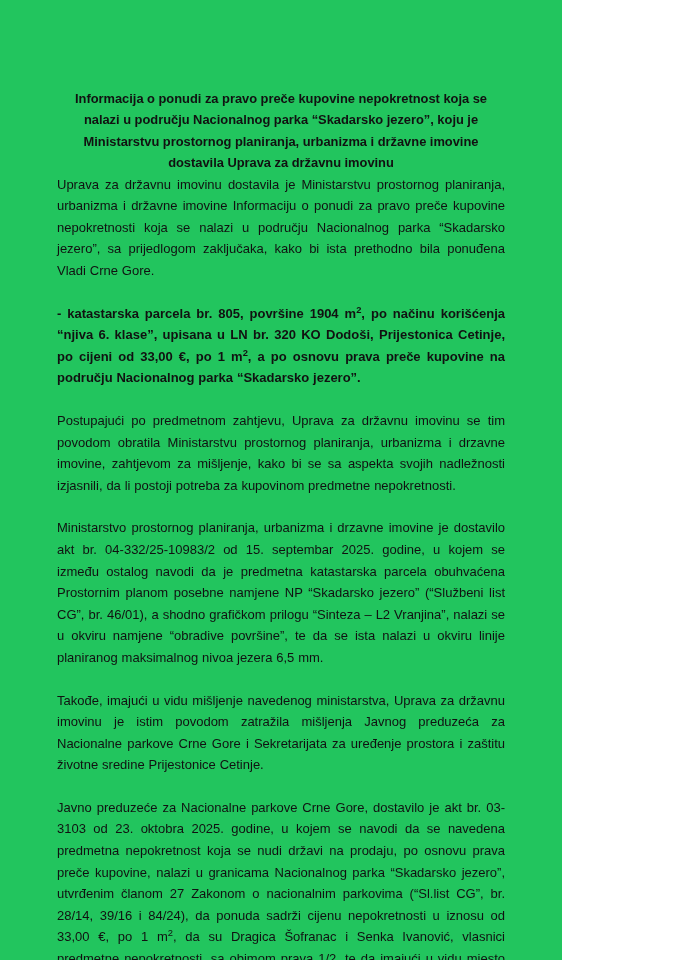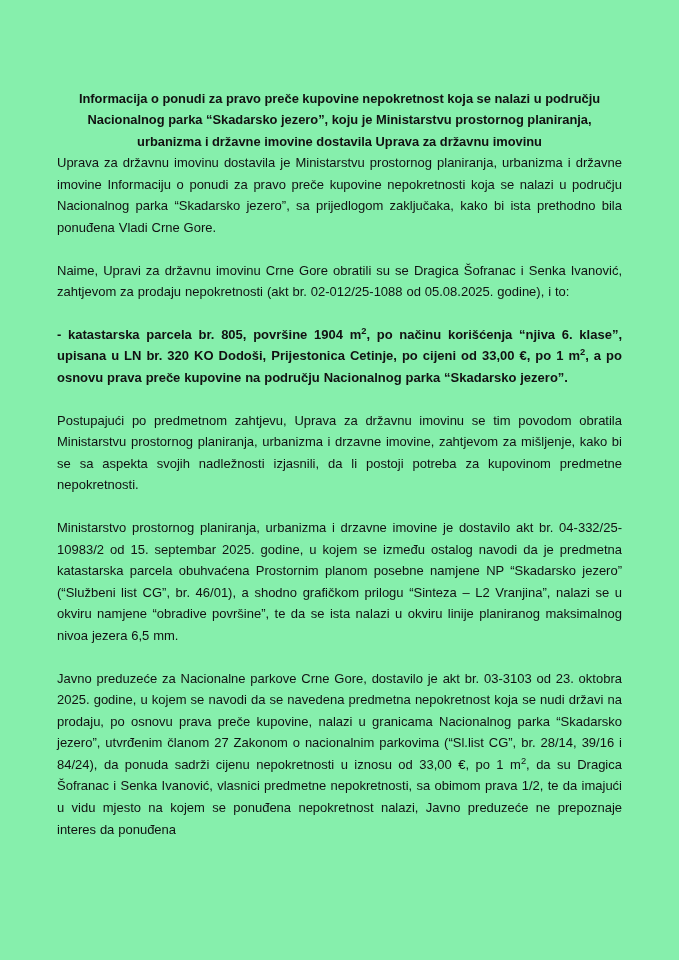--- a/index.html
+++ b/index.html
@@ -18,10 +18,10 @@
   }
   .page {
     position: relative;
-    width: 679px;
+    width: 562px;
     height: 960px;
     box-sizing: border-box;
-    background: #86efac;
+    background: #22c55e;
     padding: 88px 57px 0 57px;
   }
   .doc-title {

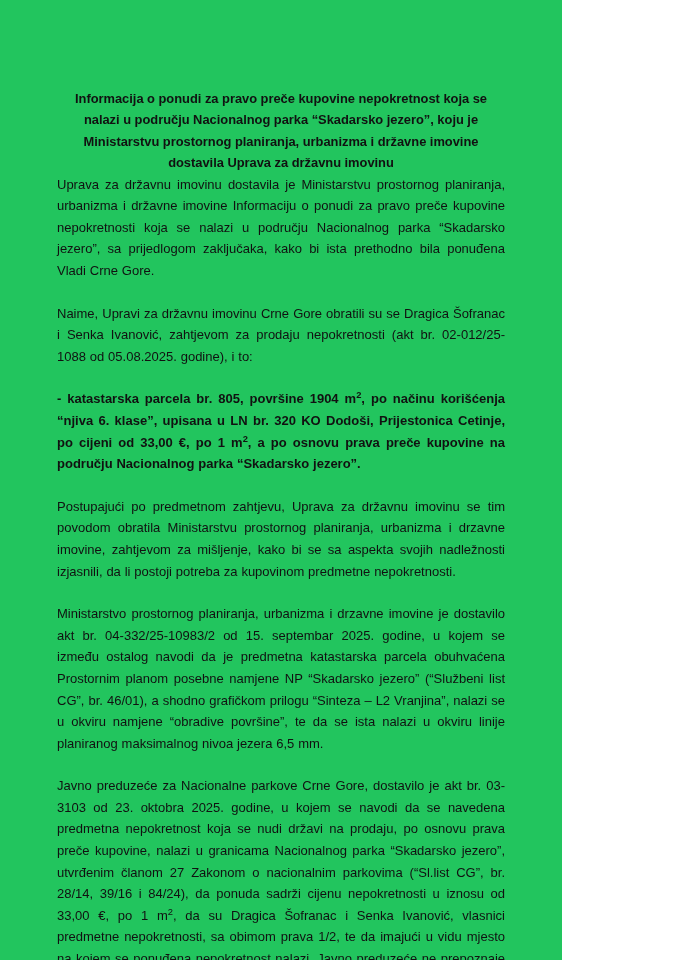--- a/index.html
+++ b/index.html
@@ -68,7 +68,6 @@
 
     <p class="para">Uprava za državnu imovinu dostavila je Ministarstvu prostornog planiranja, urbanizma i državne imovine Informaciju o ponudi za pravo preče kupovine nepokretnosti koja se nalazi u području Nacionalnog parka “Skadarsko jezero”, sa prijedlogom zaključaka, kako bi ista prethodno bila ponuđena Vladi Crne Gore.</p>
 
-    <p class="para">Naime, Upravi za državnu imovinu Crne Gore obratili su se  Dragica Šofranac i Senka Ivanović, zahtjevom za prodaju nepokretnosti (akt br. 02-012/25-1088 od 05.08.2025. godine), i to:</p>
 
     <p class="para list-item">- katastarska parcela br. 805, površine 1904 m<sup class="sq">2</sup>, po načinu korišćenja “njiva 6. klase”, upisana u LN br. 320 KO Dodoši, Prijestonica Cetinje, po cijeni od 33,00 €, po 1 m<sup class="sq">2</sup>, a po osnovu prava preče kupovine na području Nacionalnog parka “Skadarsko jezero”.</p>
 

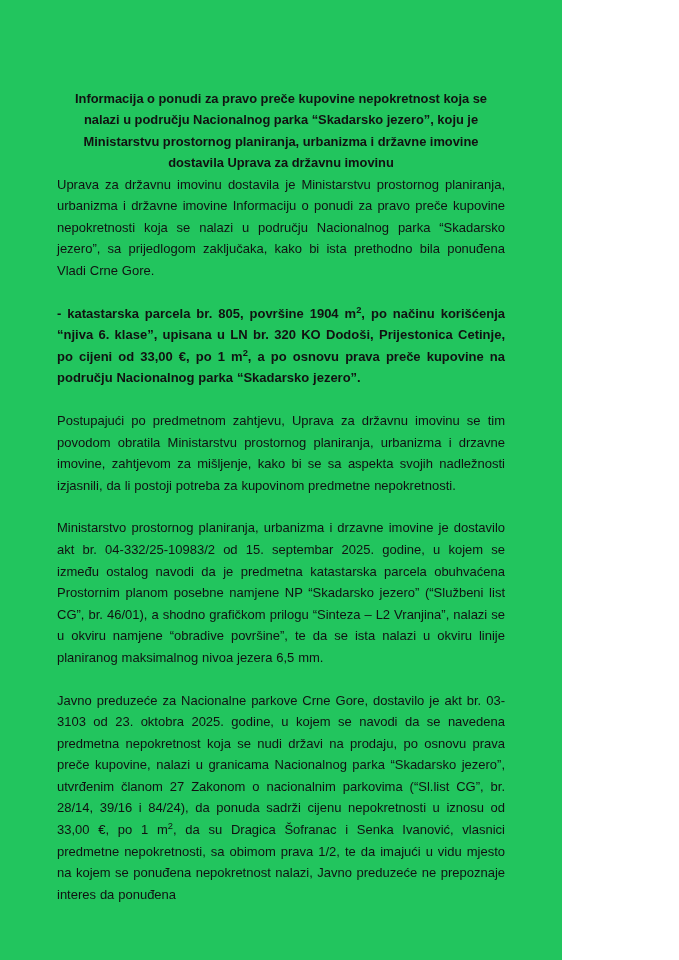--- a/index.html
+++ b/index.html
@@ -75,6 +75,7 @@
 
     <p class="para">Ministarstvo prostornog planiranja, urbanizma i drzavne imovine je dostavilo akt br. 04-332/25-10983/2 od 15. septembar 2025. godine, u kojem se između ostalog navodi da je predmetna katastarska parcela obuhvaćena Prostornim planom posebne namjene NP “Skadarsko jezero” (“Službeni list CG”, br. 46/01), a shodno grafičkom prilogu “Sinteza – L2 Vranjina”, nalazi se u okviru namjene “obradive površine”, te da se ista nalazi u okviru linije planiranog maksimalnog nivoa jezera 6,5 mm.</p>
 
+    <p class="para">Takođe, imajući u vidu mišljenje navedenog ministarstva, Uprava za državnu imovinu je istim povodom zatražila mišljenja Javnog preduzeća za Nacionalne parkove Crne Gore i Sekretarijata za uređenje prostora i zaštitu životne sredine Prijestonice Cetinje.</p>
 
     <p class="para">Javno preduzeće za Nacionalne parkove Crne Gore, dostavilo je akt br. 03-3103 od 23. oktobra 2025. godine, u kojem se navodi da se navedena predmetna nepokretnost koja se nudi državi na prodaju, po osnovu prava preče kupovine, nalazi u granicama Nacionalnog parka “Skadarsko jezero”, utvrđenim članom 27 Zakonom o nacionalnim parkovima (“Sl.list CG”, br. 28/14, 39/16 i 84/24), da ponuda sadrži cijenu nepokretnosti u iznosu od 33,00 €, po 1 m<sup class="sq">2</sup>, da su Dragica Šofranac i Senka Ivanović, vlasnici predmetne nepokretnosti, sa obimom prava 1/2, te da imajući u vidu mjesto na kojem se ponuđena nepokretnost nalazi, Javno preduzeće ne prepoznaje interes da ponuđena</p>
 

